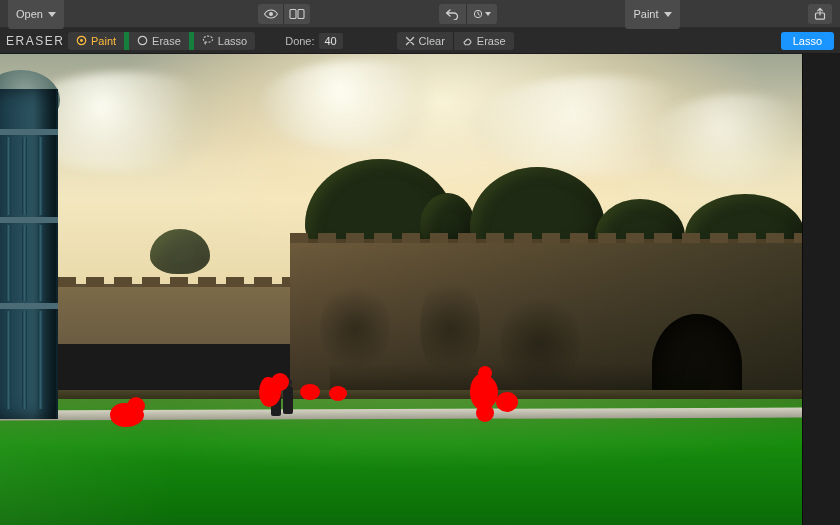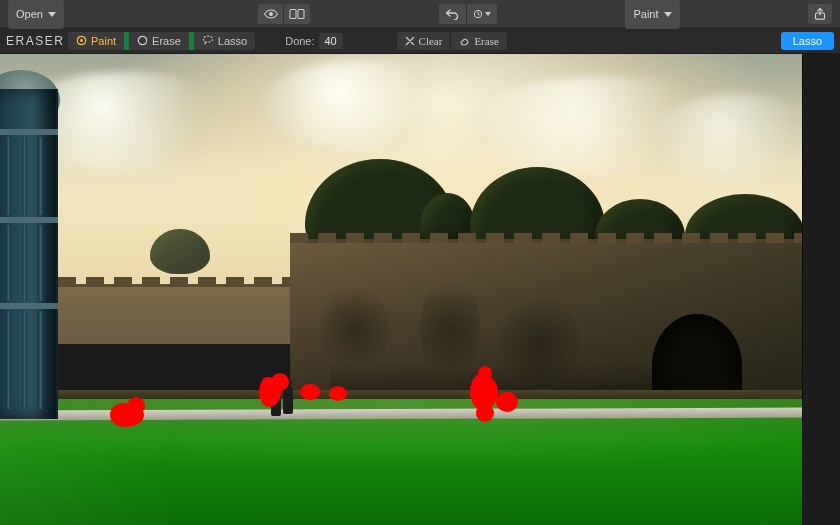--- a/index.html
+++ b/index.html
@@ -41,7 +41,7 @@
   .size-block { display: inline-flex; align-items: center; gap: 4px; margin-left: 24px; }
   .size-block .val { width: 24px; height: 16px; background: #3a3a3a; border-radius: 2px; display: inline-flex; align-items: center; justify-content: center; color: #e2e2e2; }
 
-  .act-group { display: inline-flex; font-family: Liberation Serif, serif; }
+  .act-group { display: inline-flex; }
   .act-group .abtn { height: 18px; display: inline-flex; align-items: center; gap: 4px; padding: 0 8px; background: #3a3a3a; border-right: 1px solid #252525; color: #c8c8c8; cursor: pointer; }
   .act-group .abtn:first-child { border-radius: 3px 0 0 3px; }
   .act-group .abtn:last-child { border-radius: 0 3px 3px 0; border-right: none; }

